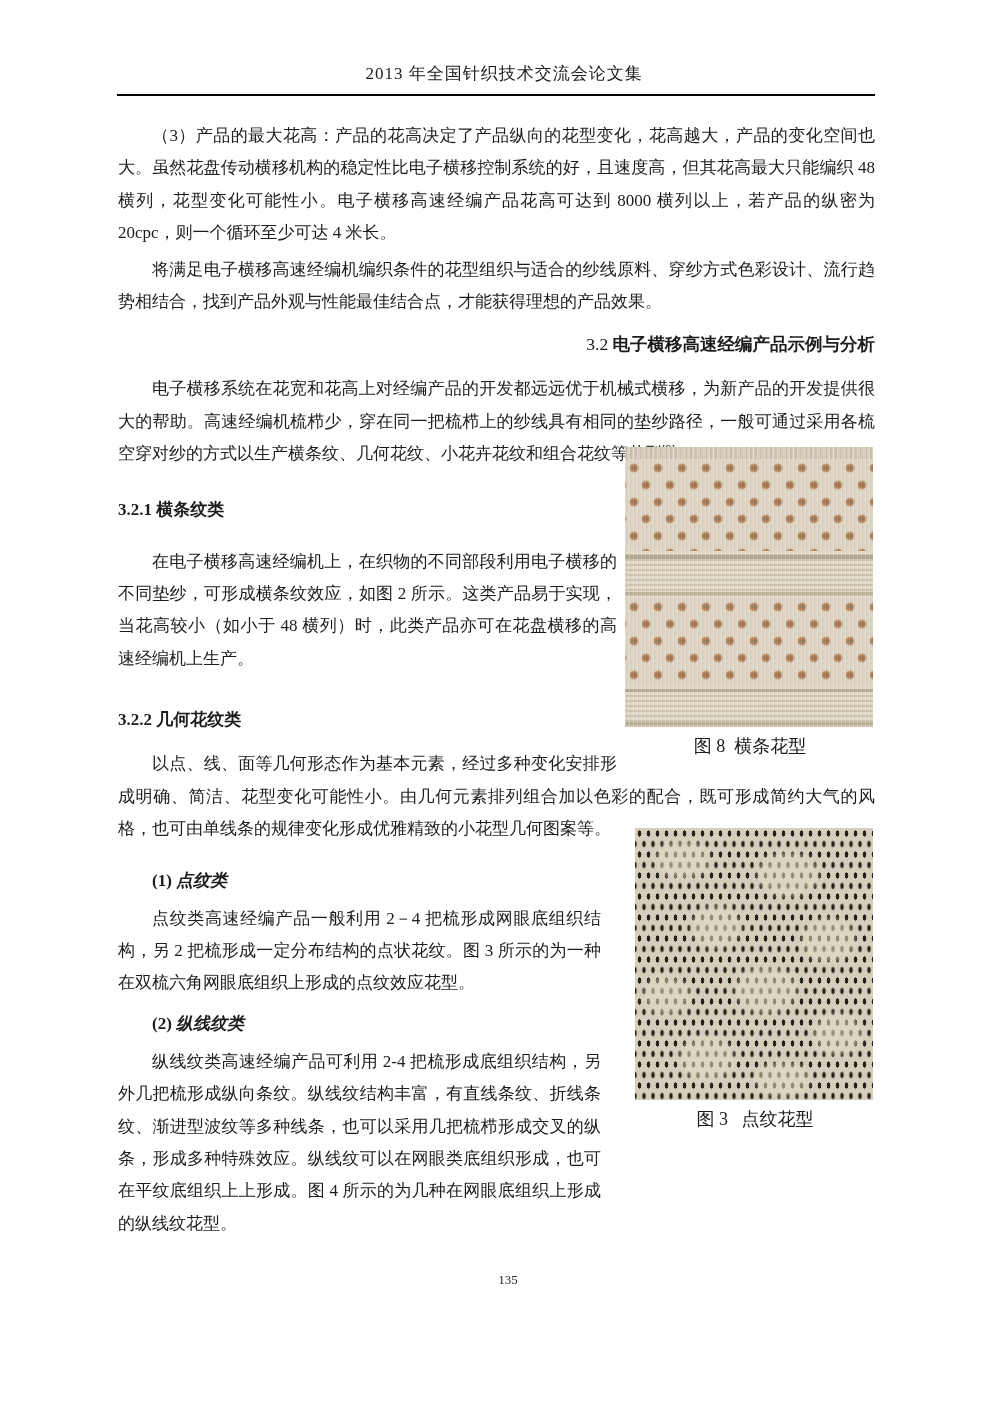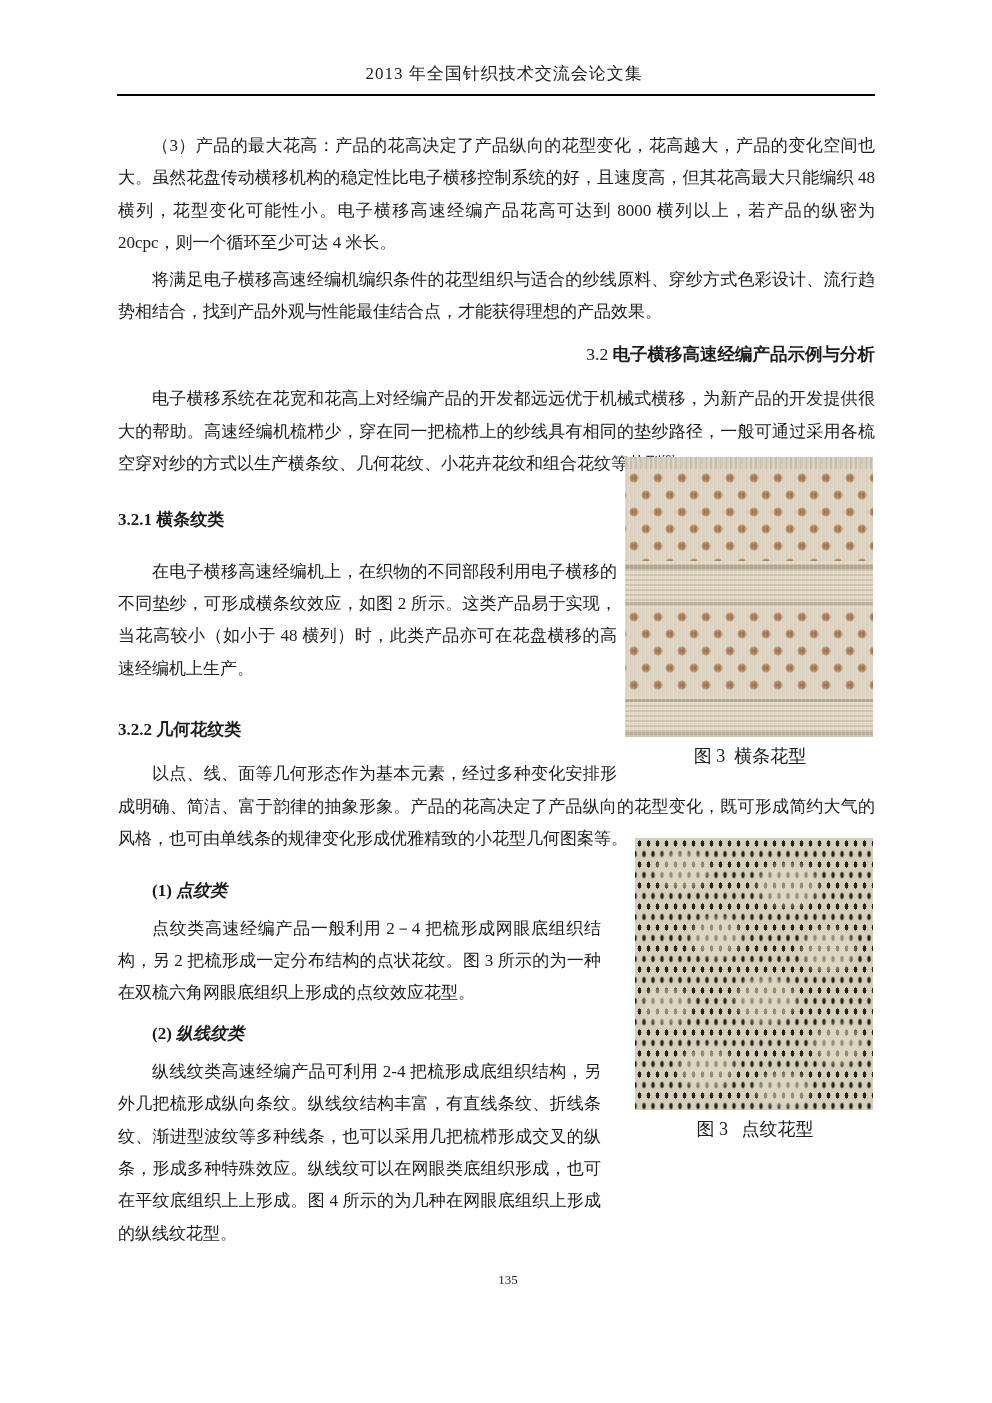--- a/index.html
+++ b/index.html
@@ -18,7 +18,7 @@
     background:#000;
   }
   .content {
-    position:absolute; top:130px; left:118px; width:757px;
+    position:absolute; top:120px; left:118px; width:757px;
     font-size:17px; line-height:32.4px; text-align:justify;
   }
   .content p { margin:0; text-indent:2em; }

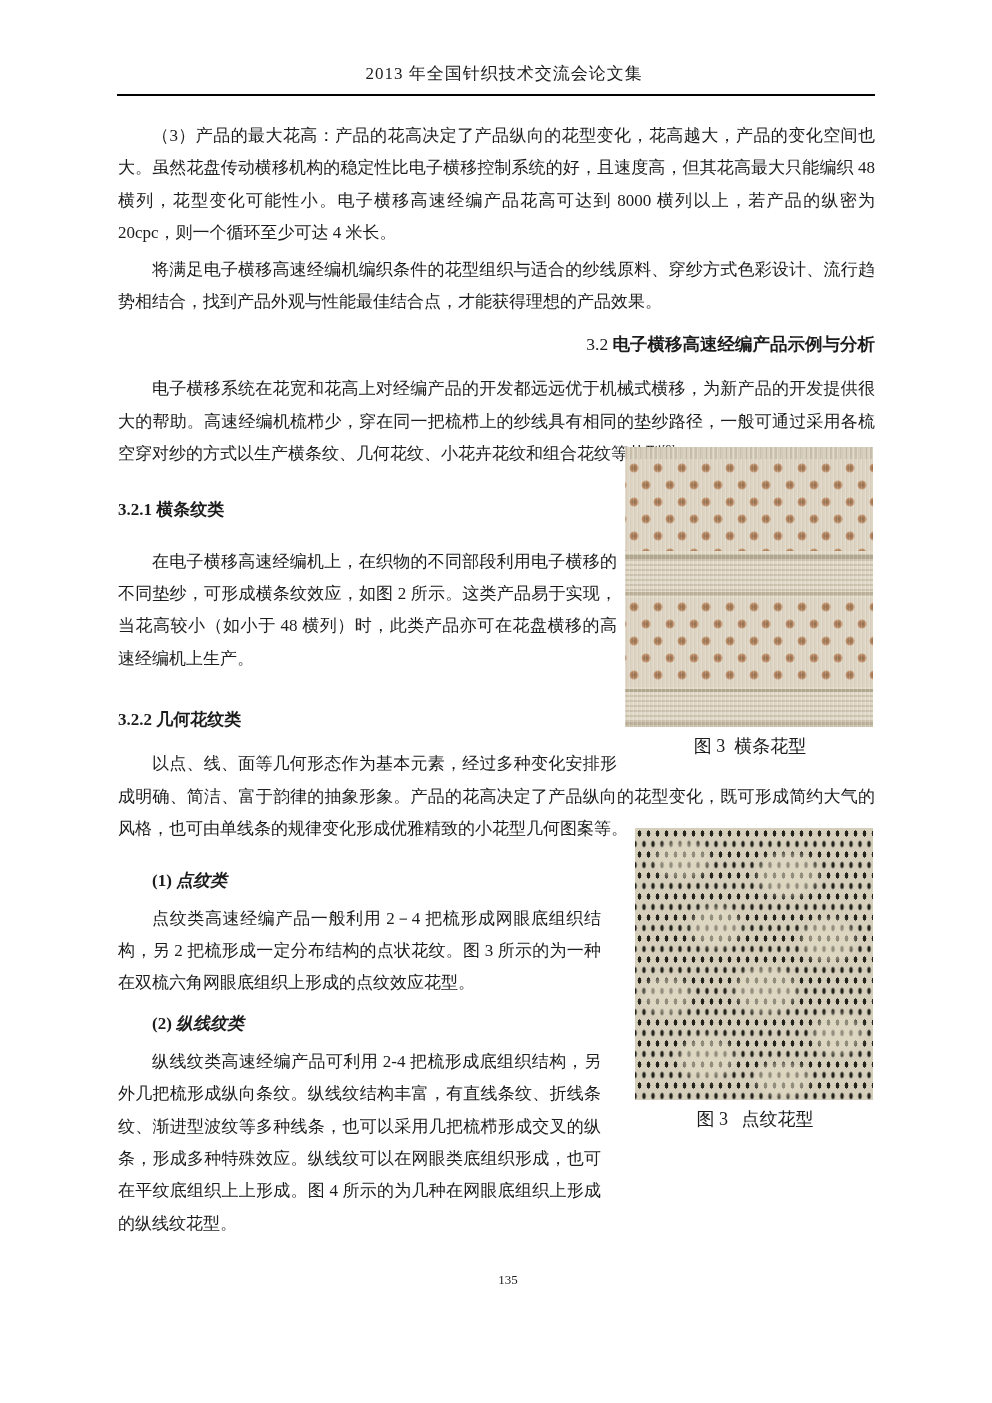--- a/index.html
+++ b/index.html
@@ -138,7 +138,7 @@
         <div class="band f2-bot stripes"></div>
         <div class="mesh-overlay"></div>
       </div>
-      <div class="caption">图 3  横条花型</div>
+      <div class="caption">图 8  横条花型</div>
     </div>
 
     <h3 class="sec"><span class="num">3.2.1</span> <span class="ht">横条纹类</span></h3>

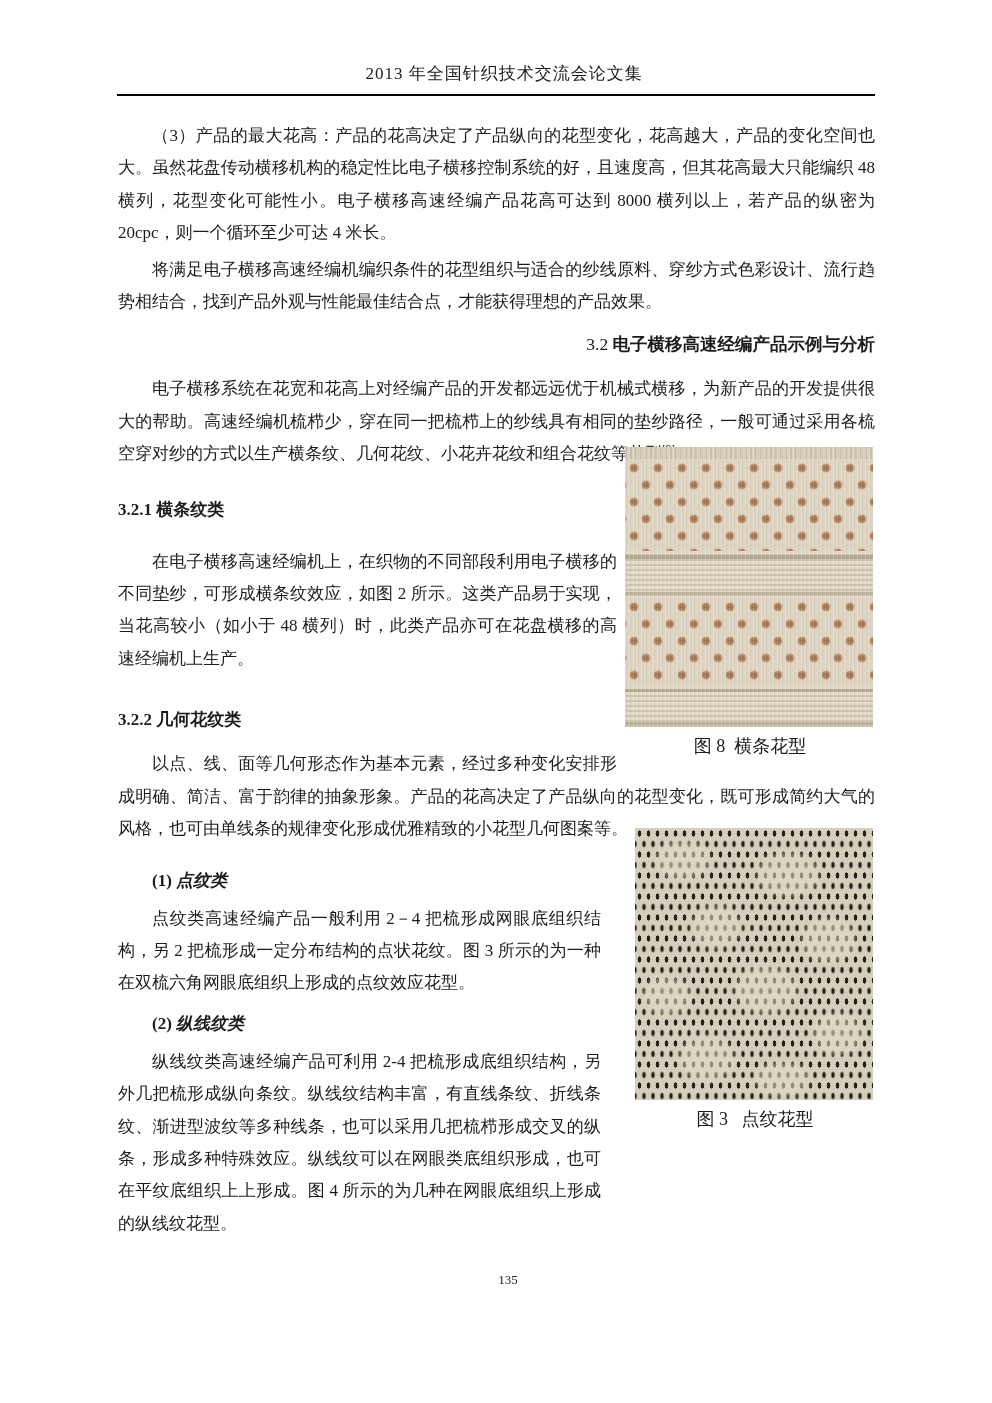--- a/index.html
+++ b/index.html
@@ -147,7 +147,7 @@
 
     <h3 class="sec sec2"><span class="num">3.2.2</span> <span class="ht">几何花纹类</span></h3>
 
-    <p>以点、线、面等几何形态作为基本元素，经过多种变化安排形成明确、简洁、富于韵律的抽象形象。产品的花高决定了产品纵向的花型变化，既可形成简约大气的风格，也可由单线条的规律变化形成优雅精致的小花型几何图案等。</p>
+    <p>以点、线、面等几何形态作为基本元素，经过多种变化安排形成明确、简洁、花型变化可能性小。由几何元素排列组合加以色彩的配合，既可形成简约大气的风格，也可由单线条的规律变化形成优雅精致的小花型几何图案等。</p>
 
     <div class="fig fig3">
       <div class="fabric3">

